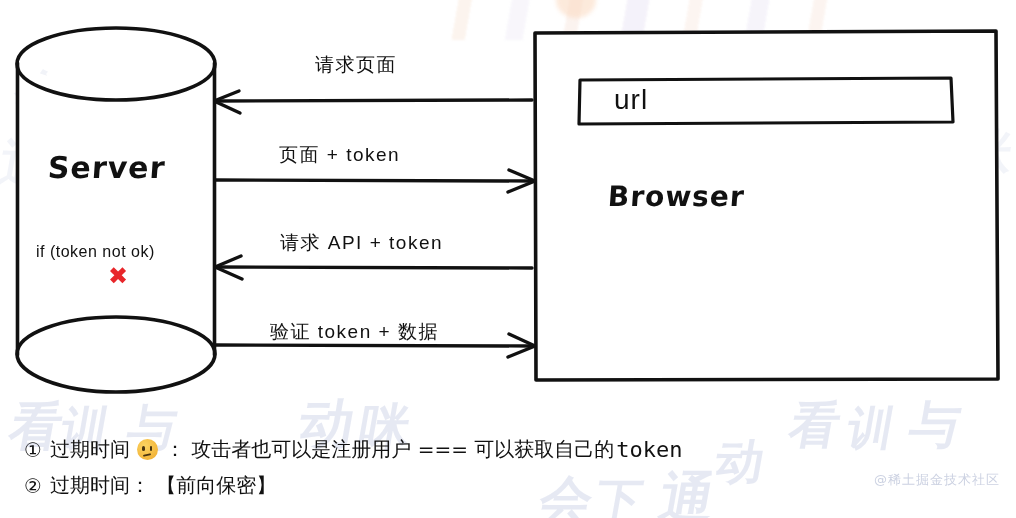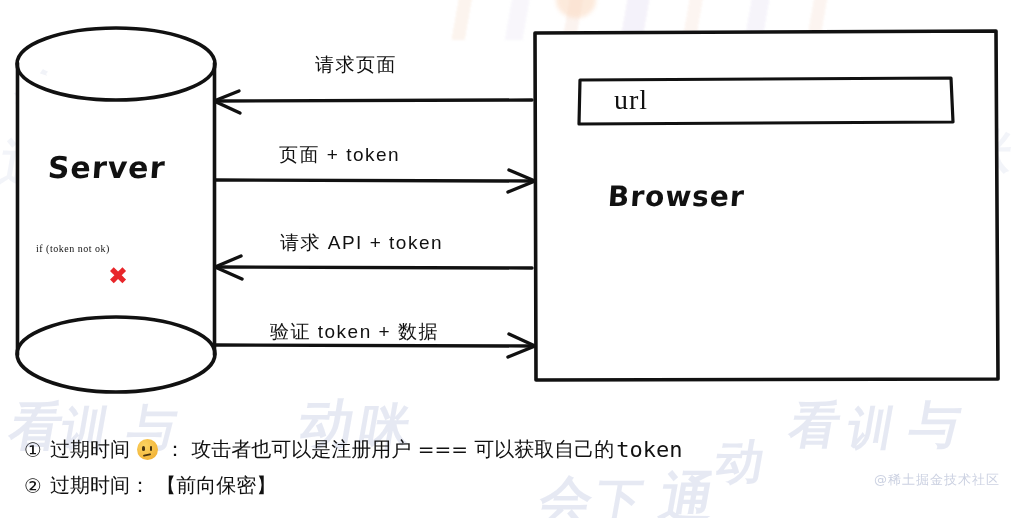--- a/index.html
+++ b/index.html
@@ -88,7 +88,7 @@
     transform: skewX(-4deg);
   }
   .mono {
-    font-family: Liberation Serif, serif;
+    font-family: Liberation Sans, sans-serif;
   }
 
   #server-label {

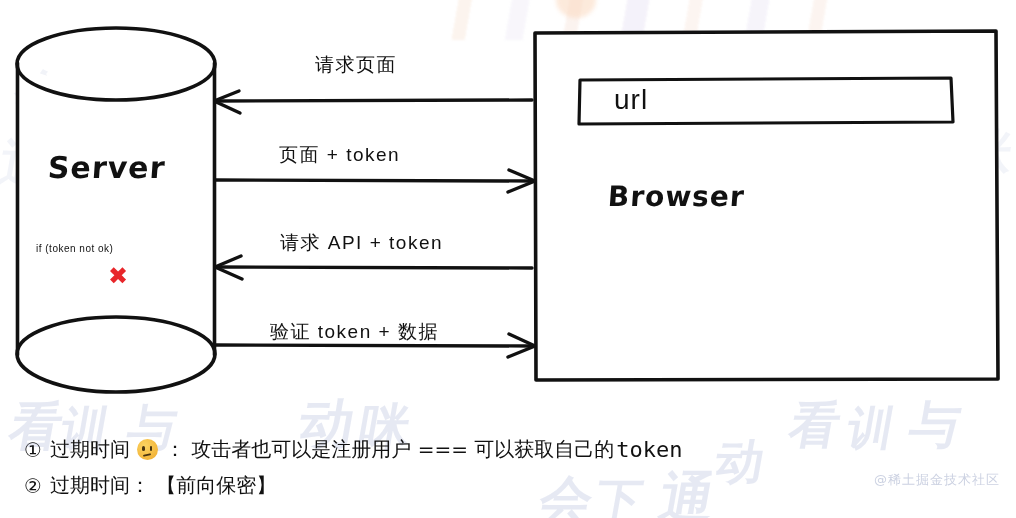--- a/index.html
+++ b/index.html
@@ -99,7 +99,7 @@
   #server-cond {
     left: 36px;
     top: 243px;
-    font-size: 10px;
+    font-size: 16px;
     letter-spacing: 0.5px;
   }
   #server-cross {

